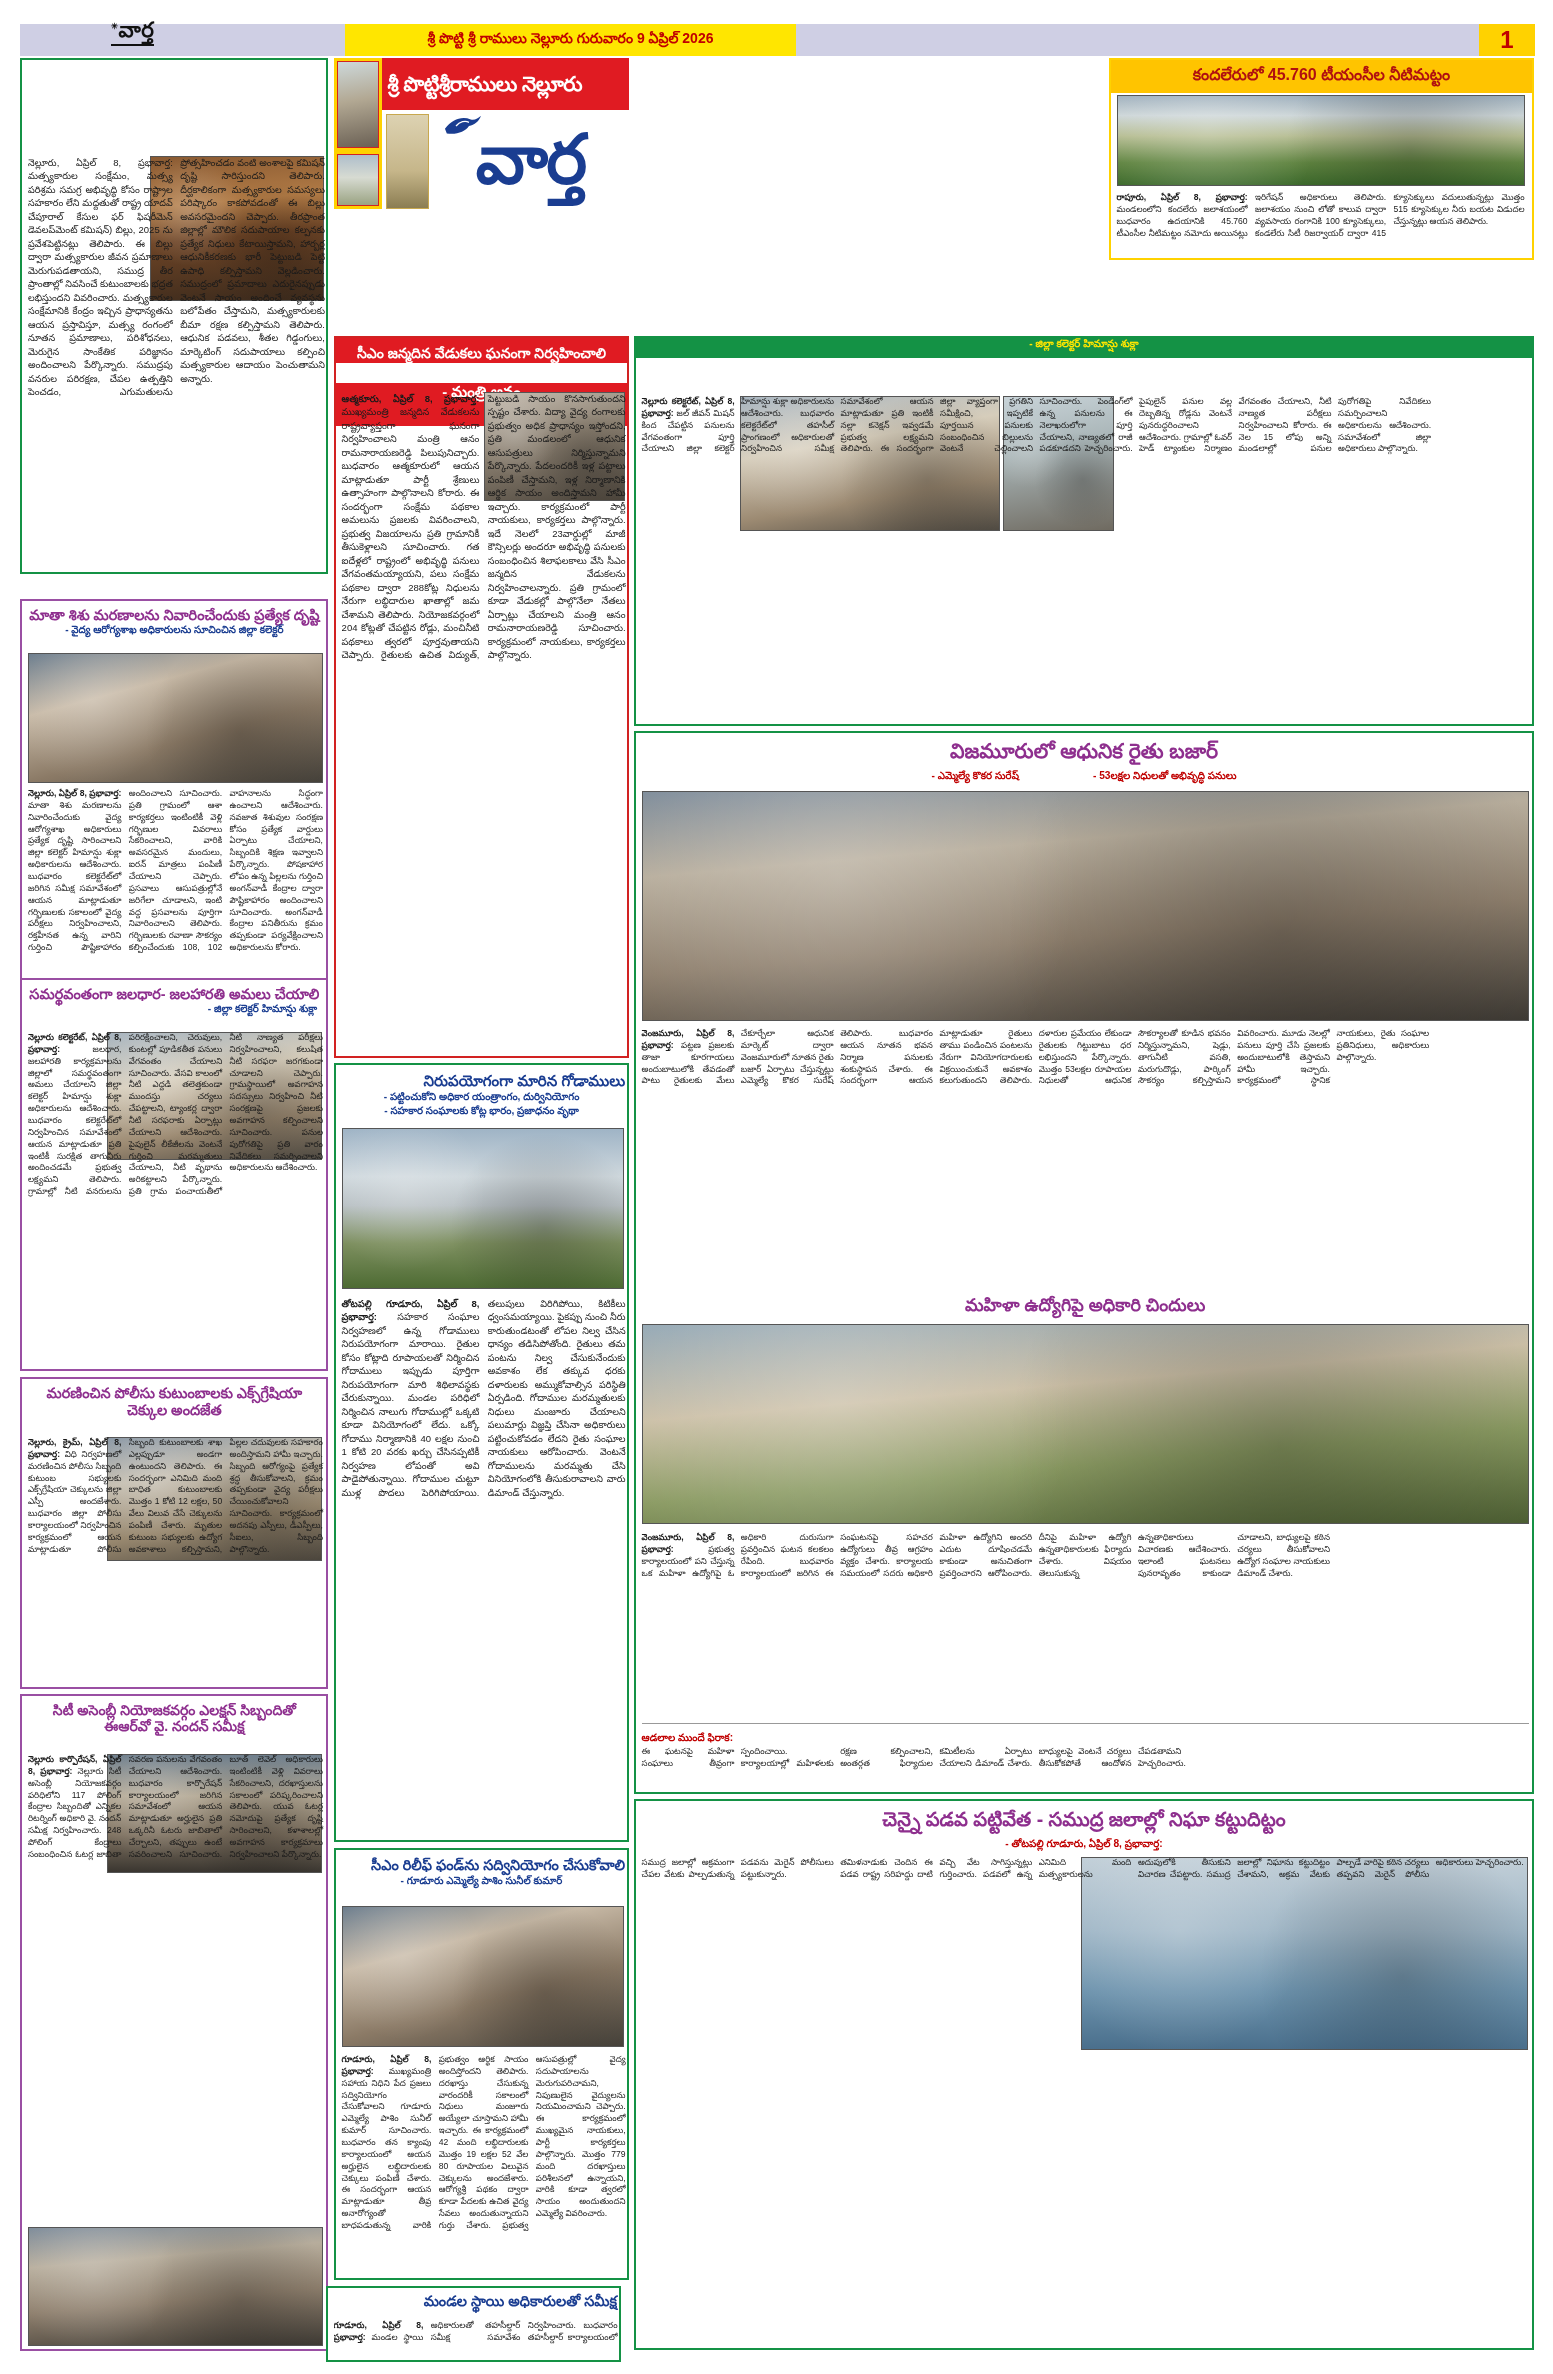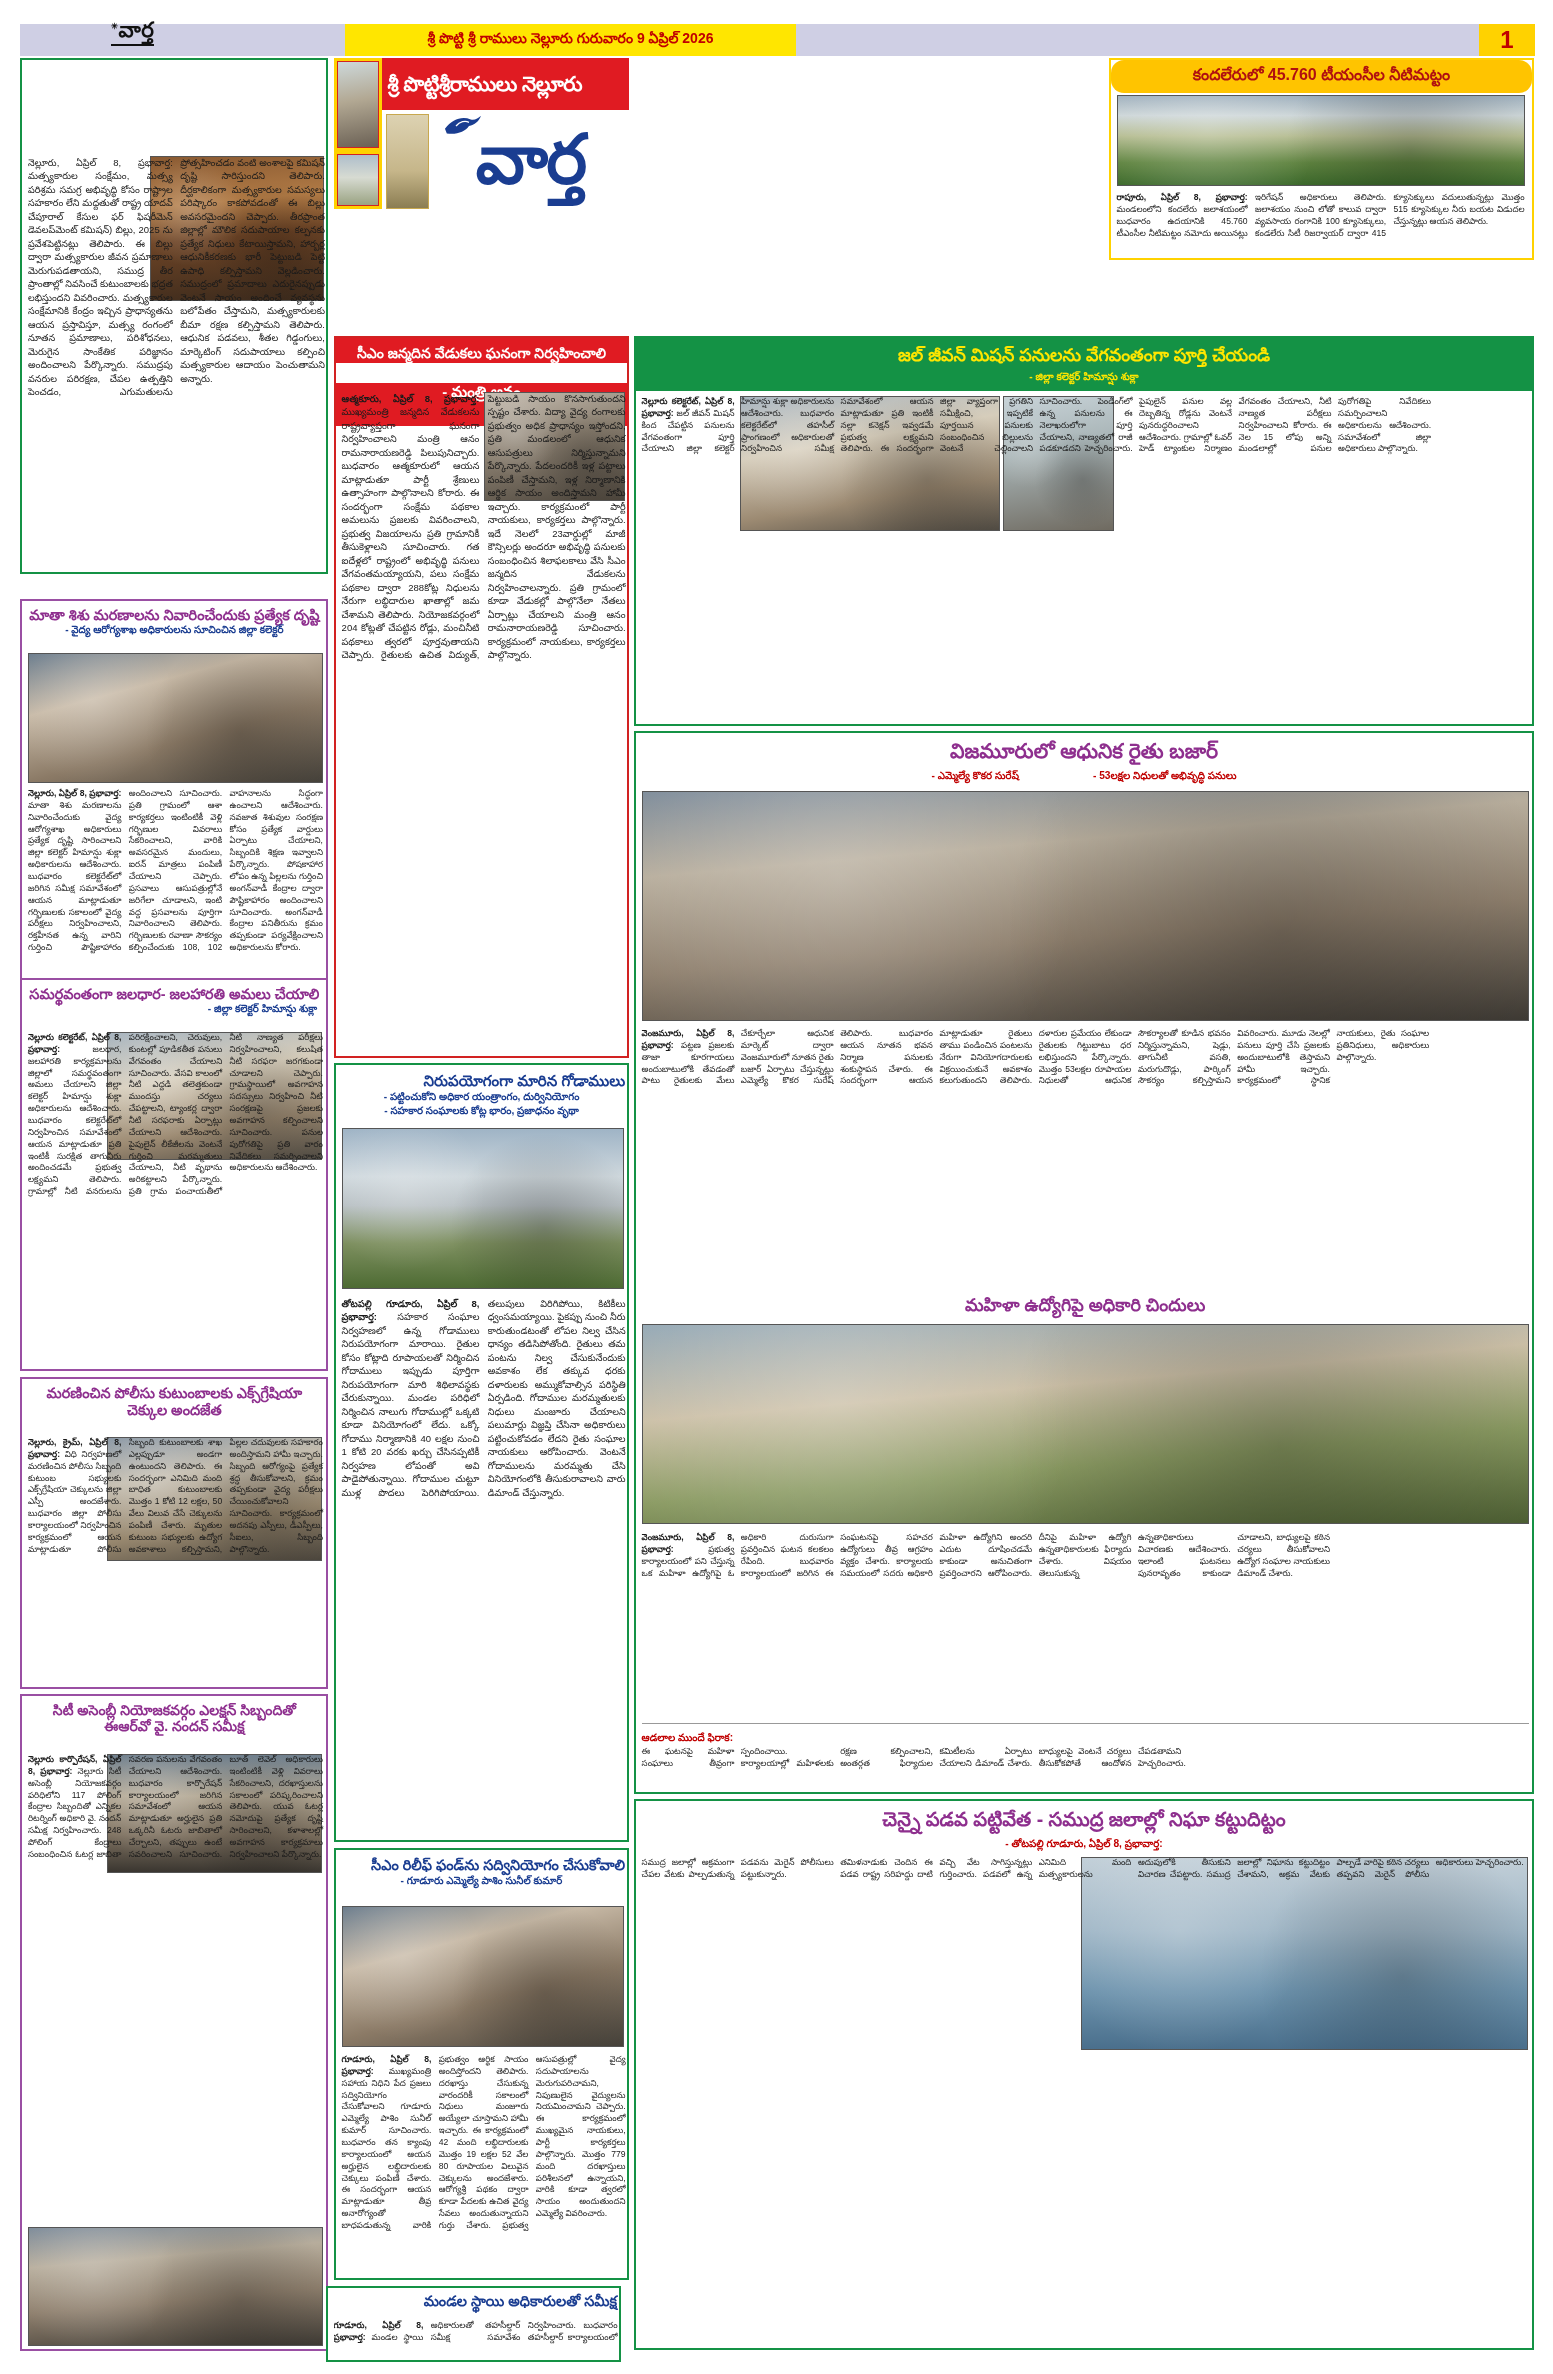--- a/index.html
+++ b/index.html
@@ -27,7 +27,7 @@
 
   .hdr-green { background:#149245; color:#ffe600; font-weight:bold; text-align:center; }
   .hdr-red { background:#e01b22; color:#fff; font-weight:bold; text-align:center; }
-  .hdr-yellow { background:#ffc400; color:#b01010; font-weight:bold; text-align:center;border-radius:13px; }
+  .hdr-yellow { background:#ffc400; color:#b01010; font-weight:bold; text-align:center; }
   .hdr-white-purple { background:#fff; color:#8e2f8e; font-weight:bold; text-align:center; }
   .hdr-white-blue { background:#fff; color:#1a3d91; font-weight:bold; text-align:right; }
 

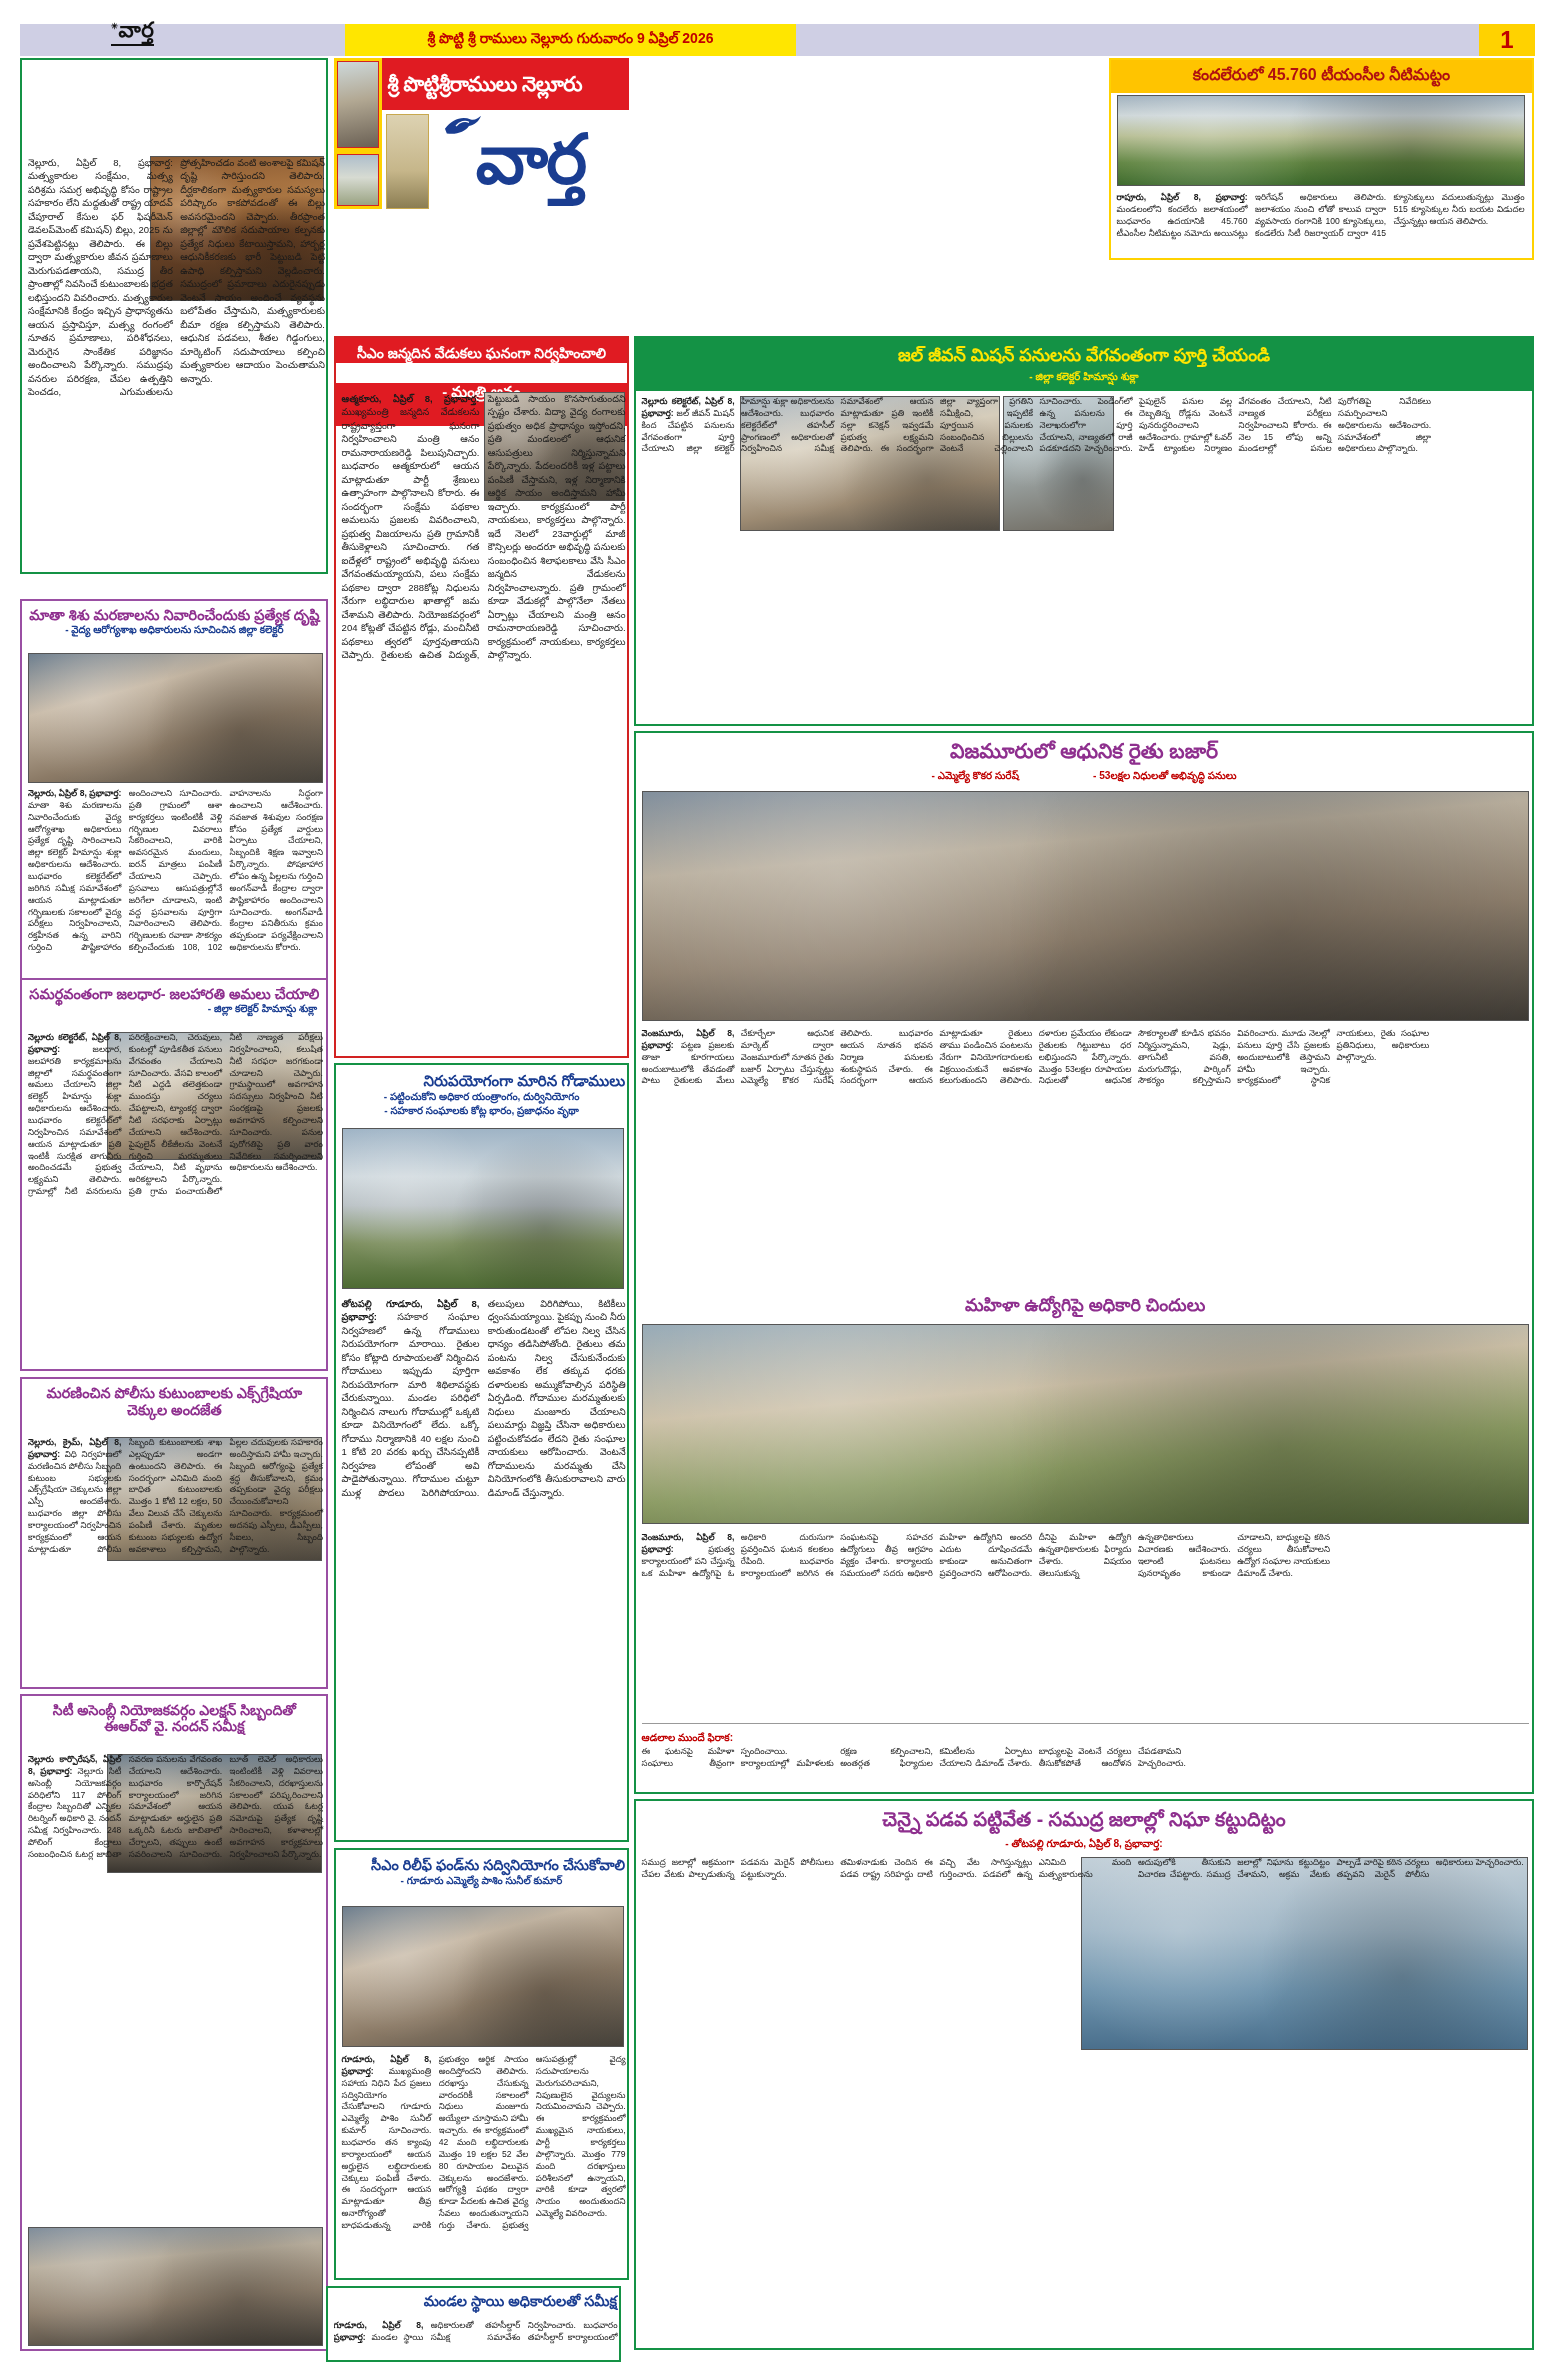--- a/index.html
+++ b/index.html
@@ -204,7 +204,6 @@
   </div>
 
   <div class="box bx-green" style="left:634px; top:336px; width:900px; height:390px;">
-    <div class="hdr-green" style="padding:6.5px 1.9px 1.9px; font-size:17.6px;">జల్ జీవన్ మిషన్ పనులను వేగవంతంగా పూర్తి చేయండి</div>
     <div class="hdr-green" style="padding-bottom:5.6px; font-size:10.2px;">- జిల్లా కలెక్టర్ హిమాన్షు శుక్లా</div>
     <div class="photo ph-office" style="position:absolute; left:104px; top:58px; width:260px; height:135px; border:0.9px solid #555;"></div>
     <div class="photo ph-portrait" style="position:absolute; left:367px; top:58px; width:111px; height:135px; border:0.9px solid #555;"></div>

